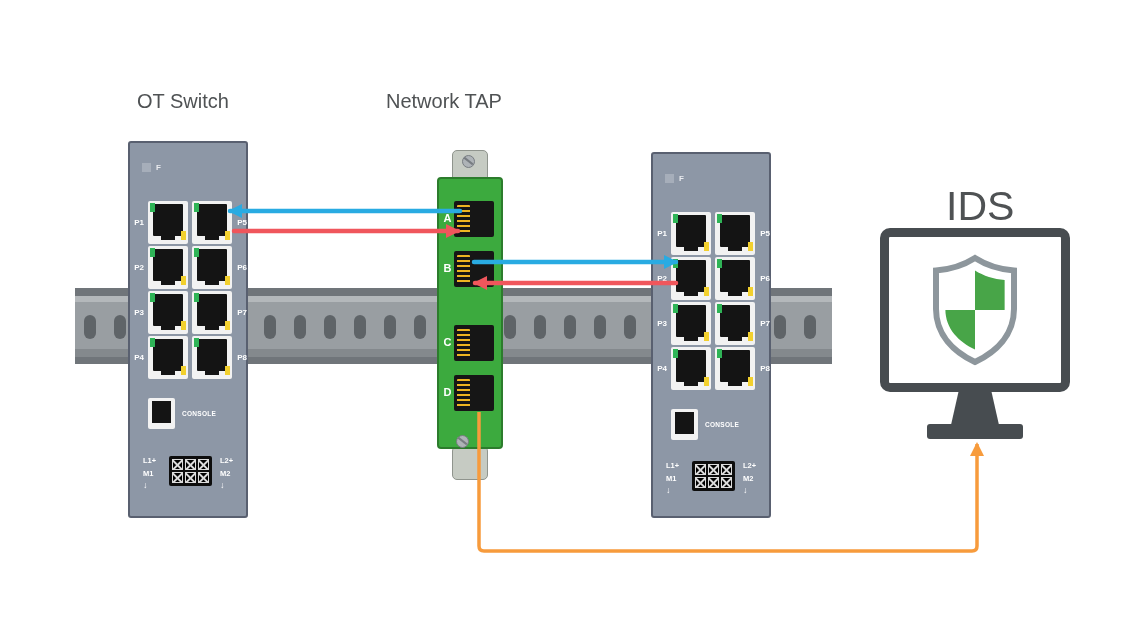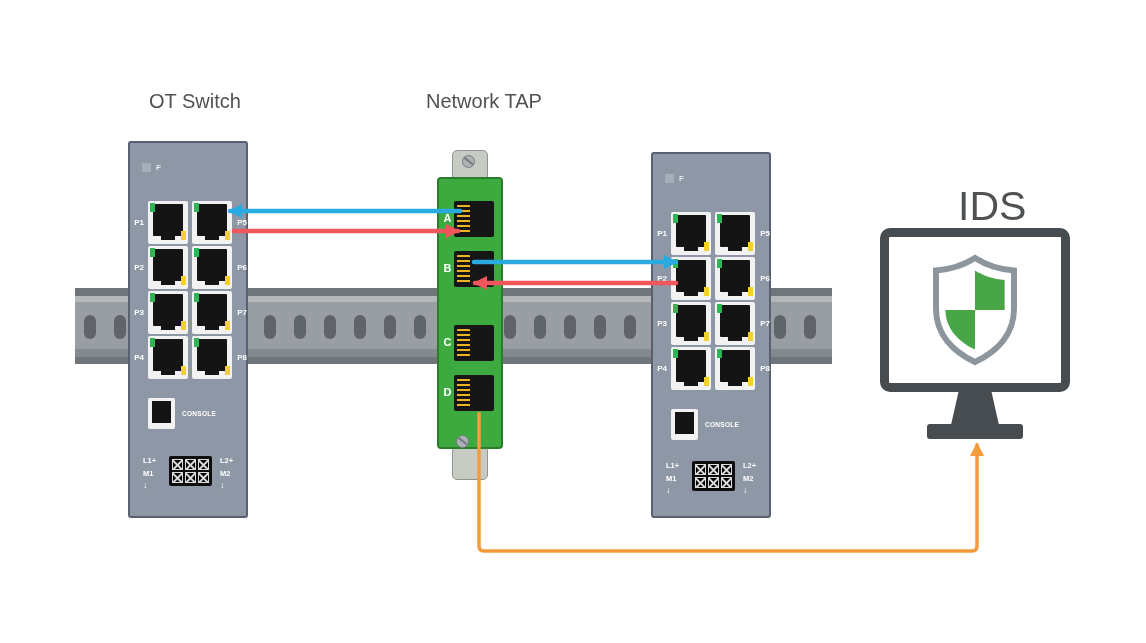--- a/index.html
+++ b/index.html
@@ -12,7 +12,7 @@
   .canvas{position:relative;width:1146px;height:643px;background:#fff;overflow:hidden;}
 
   
-  .title{position:absolute;color:#4f5254;margin-left:12px;}
+  .title{position:absolute;color:#4f5254;}
   #t-ot{left:137px;top:90px;font-size:20px;}
   #t-tap{left:414px;top:90px;font-size:20px;}
   #t-ids{left:946px;top:183px;font-size:41px;}

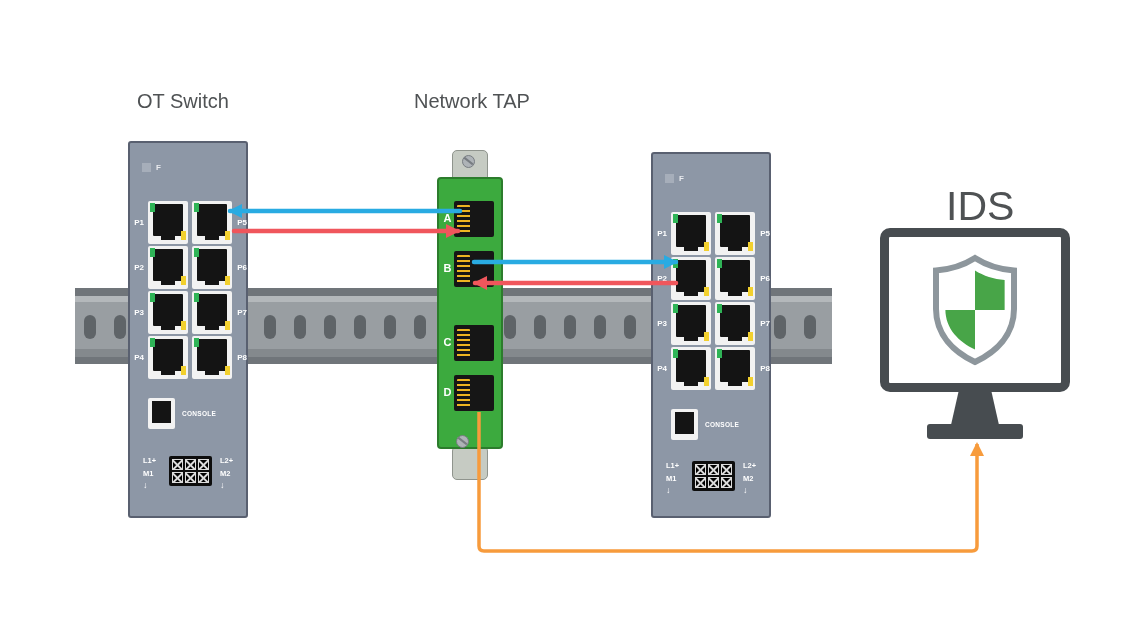--- a/index.html
+++ b/index.html
@@ -14,7 +14,7 @@
   
   .title{position:absolute;color:#4f5254;}
   #t-ot{left:137px;top:90px;font-size:20px;}
-  #t-tap{left:414px;top:90px;font-size:20px;}
+  #t-tap{left:386px;top:90px;font-size:20px;}
   #t-ids{left:946px;top:183px;font-size:41px;}
 
   

